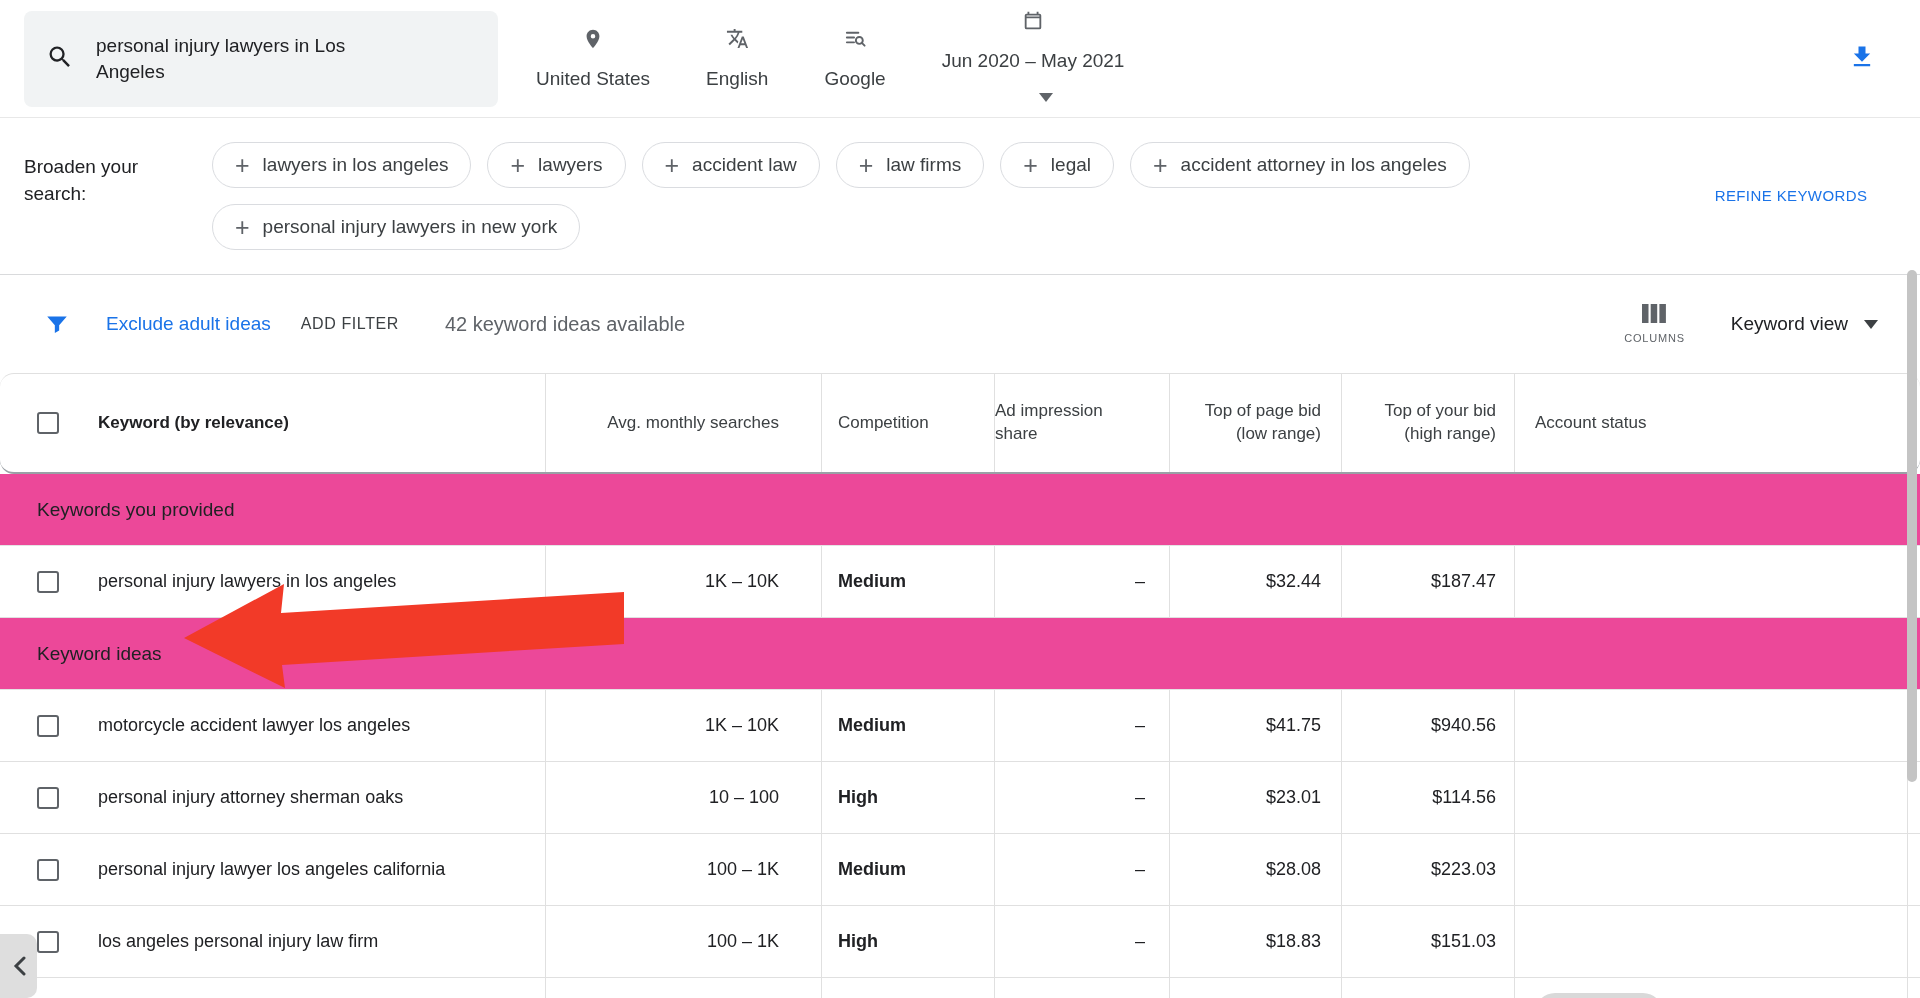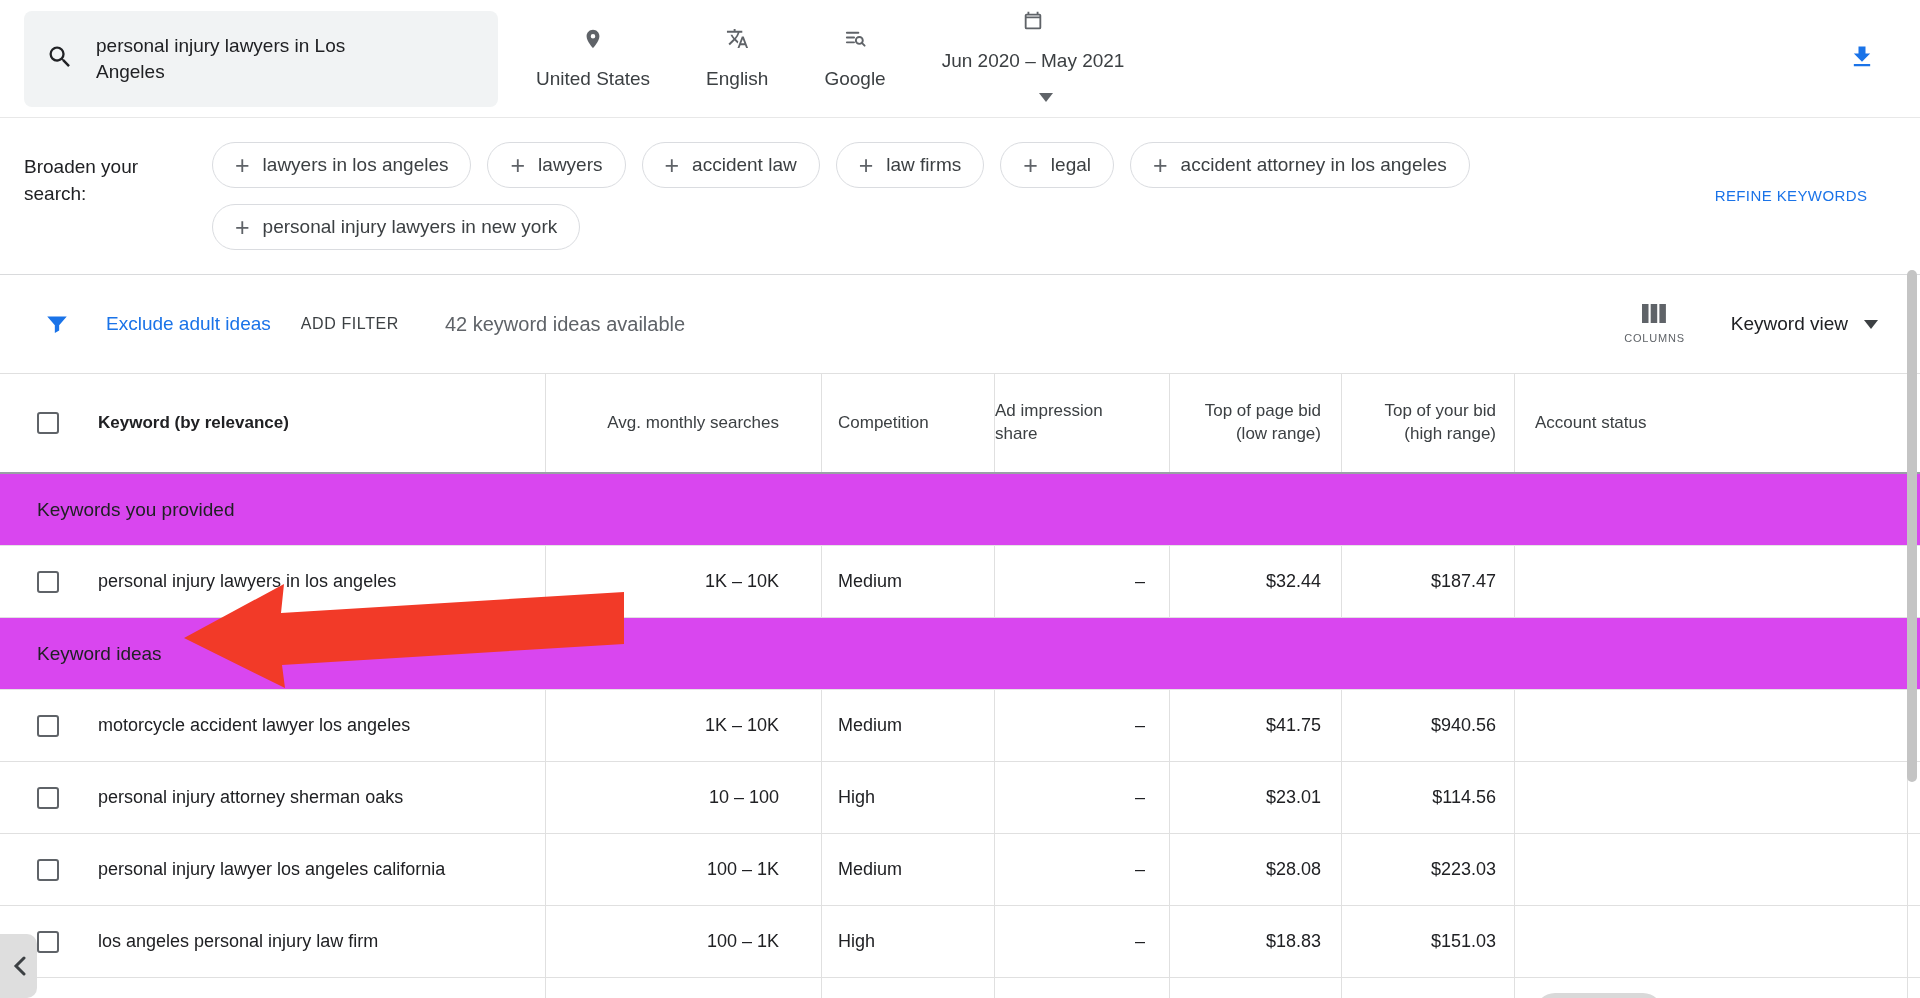--- a/index.html
+++ b/index.html
@@ -43,7 +43,7 @@
 
   
   .thead { display:flex; height:101px; border-top:1px solid #e0e0e0; border-bottom:2px solid #9aa0a6;
-    align-items:stretch; background:#fff; }
+    align-items:stretch; background:#fff;border-radius:14px; }
   .thead .cell { font-size:17px; color:#3c4043; font-weight:500; line-height:1.35; }
   .thead .c-keyword { font-weight:700; color:#202124; }
   .thead .c-highbid span { max-width:118px; display:inline-block; }

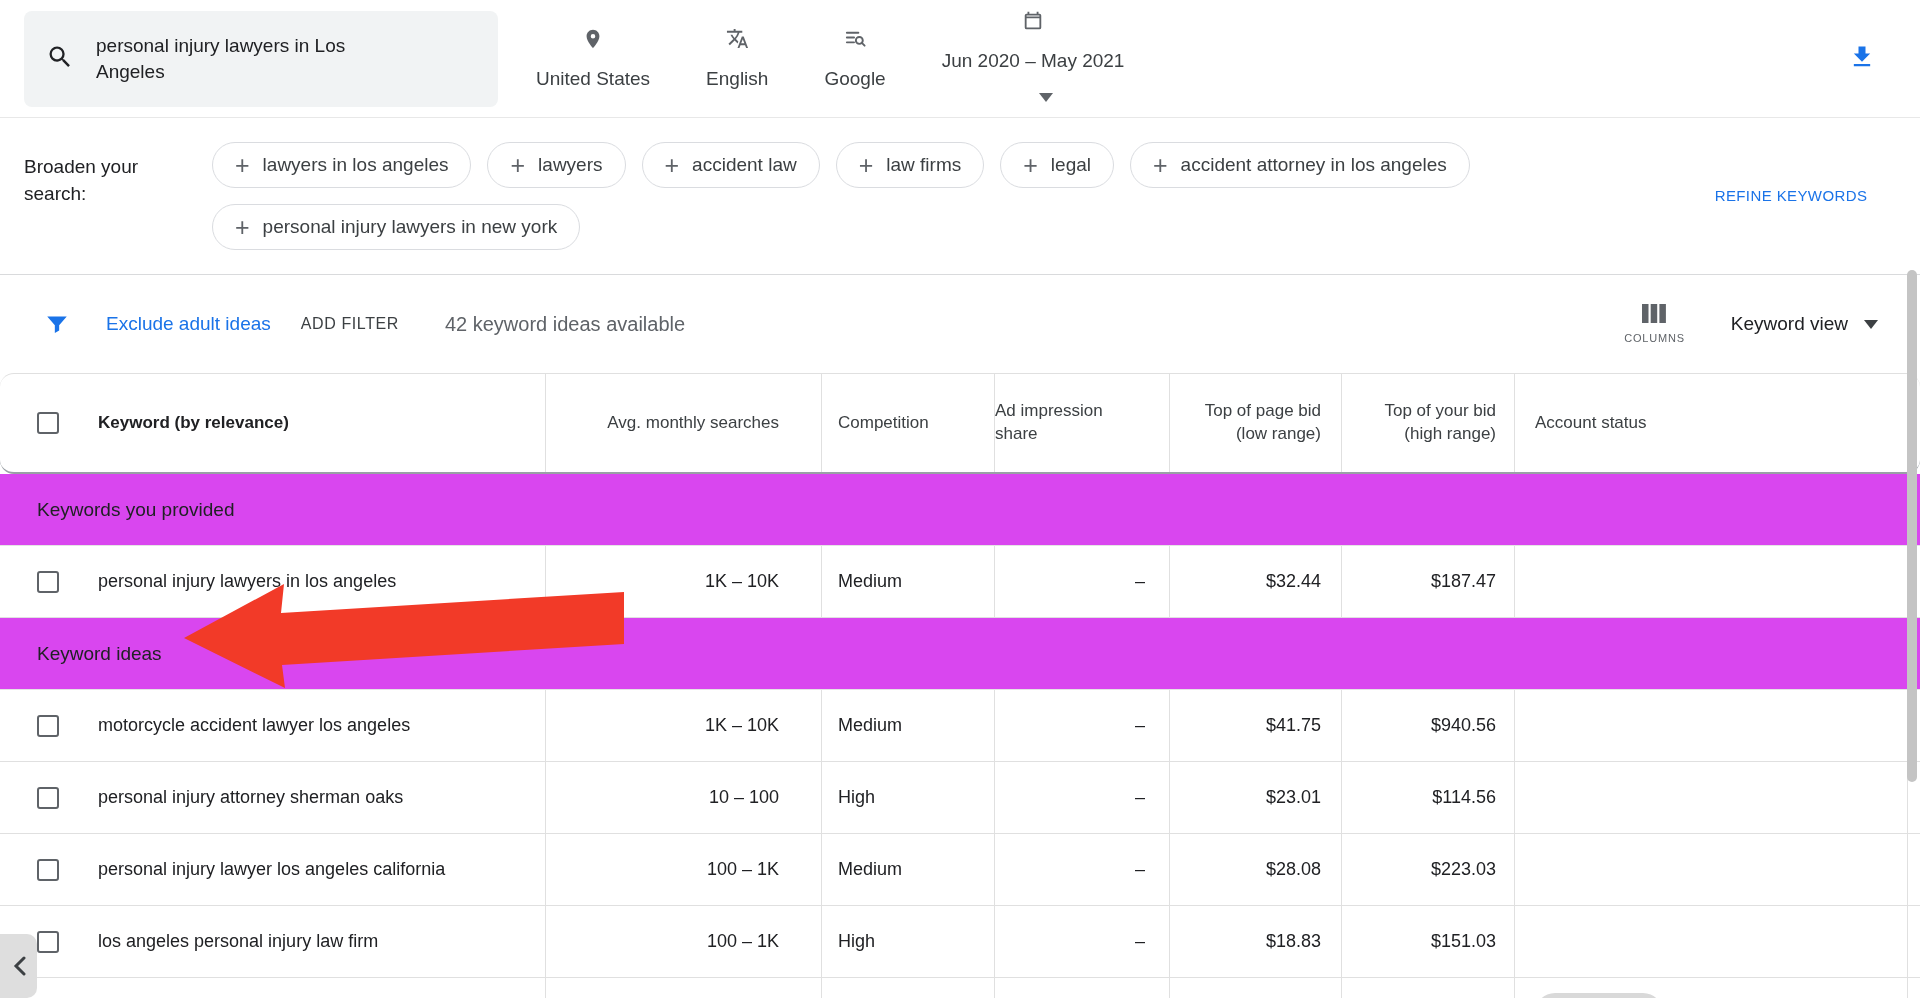--- a/index.html
+++ b/index.html
@@ -59,7 +59,7 @@
   .c-status  { flex:0 0 393px; padding-left:20px; border-right:1px solid #e0e0e0; }
 
   .trow { display:flex; height:72px; align-items:stretch; border-bottom:1px solid #e0e0e0; background:#fff; }
-  .section-row { display:flex; align-items:center; height:72px; background:#d946ef;
+  .section-row { display:flex; align-items:center; height:72px; background:#ec4899;
     padding-left:37px; font-size:19px; color:#202124; border-bottom:1px solid #e4e4e4; }
 
   .checkbox { width:22px; height:22px; border:2px solid #5f6368; border-radius:3px; background:#fff; cursor:pointer; }

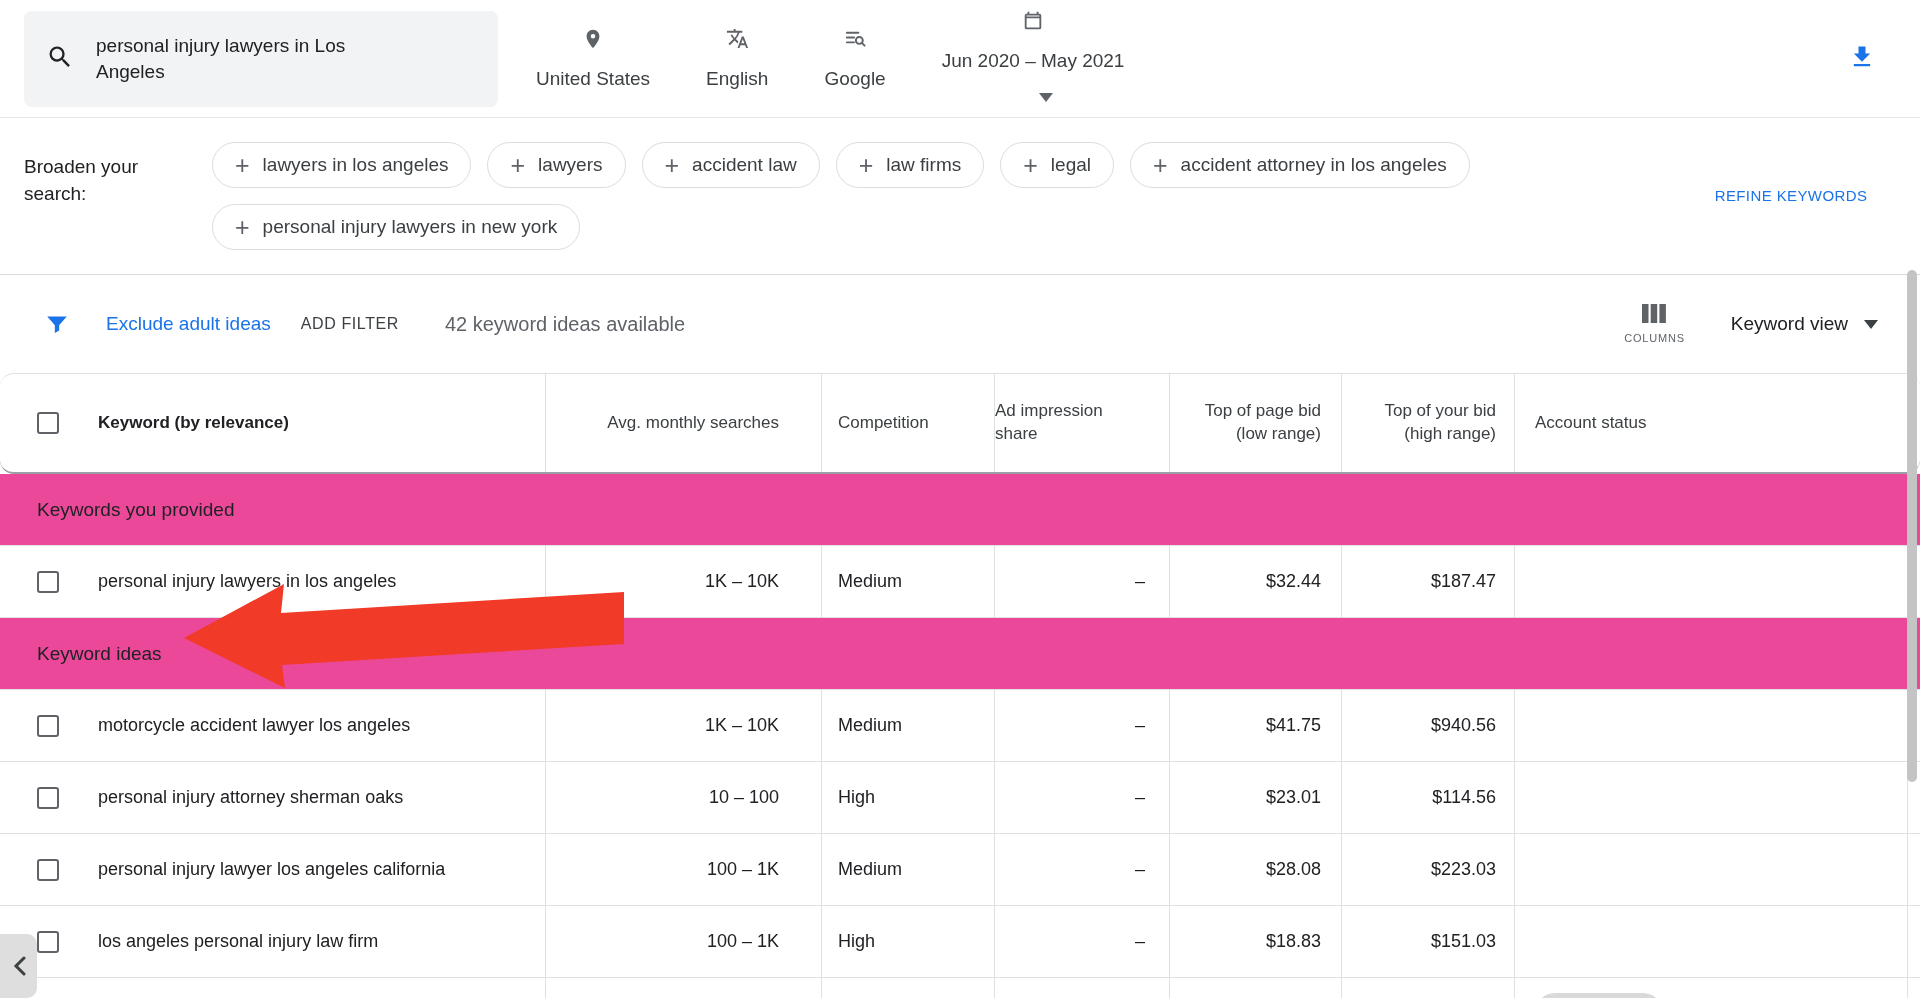--- a/index.html
+++ b/index.html
@@ -52,7 +52,7 @@
   .c-check   { flex:0 0 98px;  padding-left:37px; }
   .c-keyword { flex:0 0 448px; padding-right:16px; border-right:1px solid #e0e0e0; }
   .c-searches{ flex:0 0 276px; justify-content:flex-end; padding-right:42px; text-align:right; border-right:1px solid #e0e0e0; }
-  .c-competition { flex:0 0 173px; padding-left:16px; border-right:1px solid #e0e0e0; }
+  .c-competition { flex:0 0 173px; padding-left:16px; border-right:1px solid #e0e0e0;font-weight:bold; }
   .c-adshare { flex:0 0 175px; justify-content:flex-end; padding-right:24px; text-align:left; border-right:1px solid #e0e0e0; }
   .c-lowbid  { flex:0 0 172px; justify-content:flex-end; padding-right:20px; text-align:right; border-right:1px solid #e0e0e0; }
   .c-highbid { flex:0 0 173px; justify-content:flex-end; padding-right:18px; text-align:right; border-right:1px solid #e0e0e0; }

